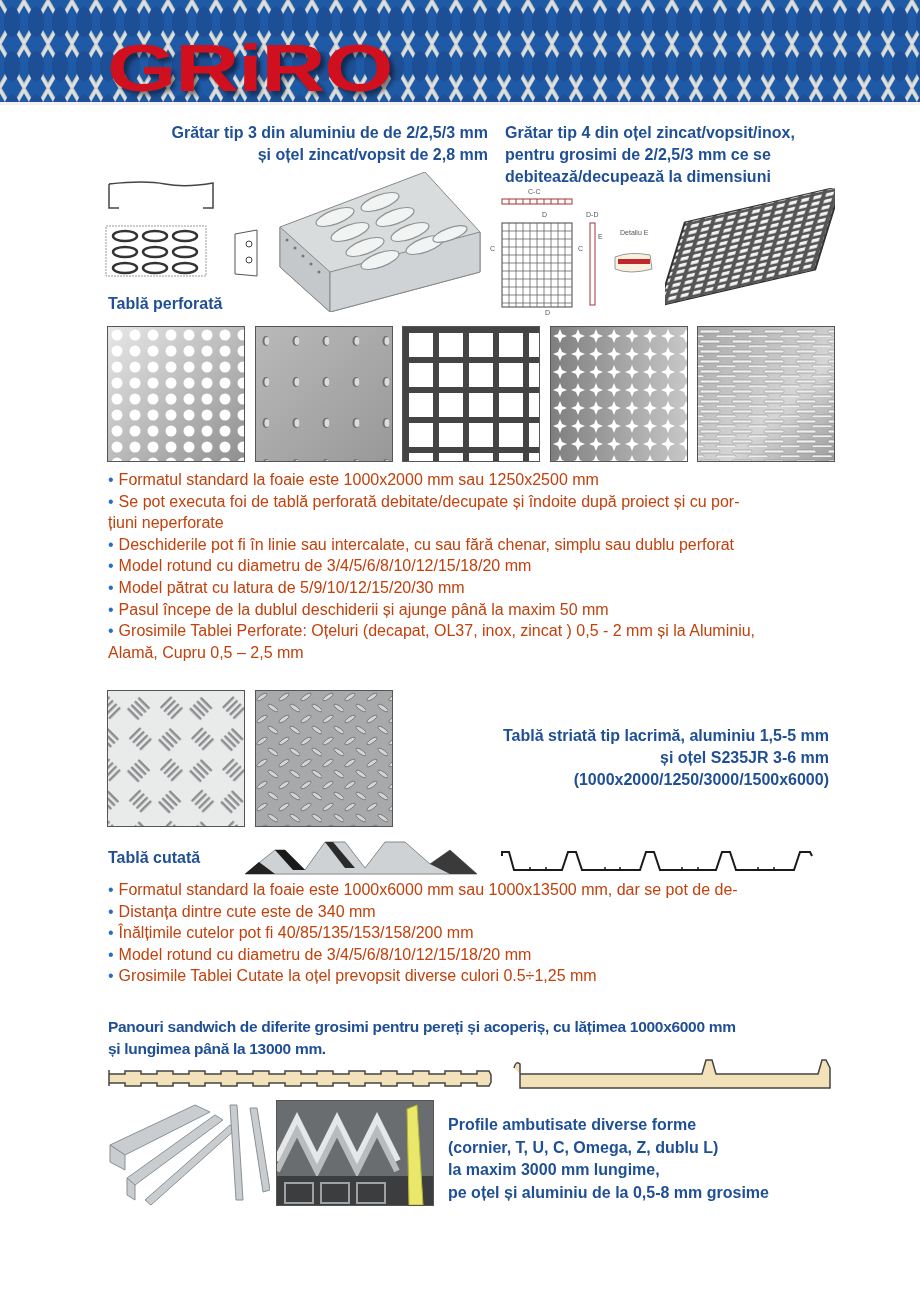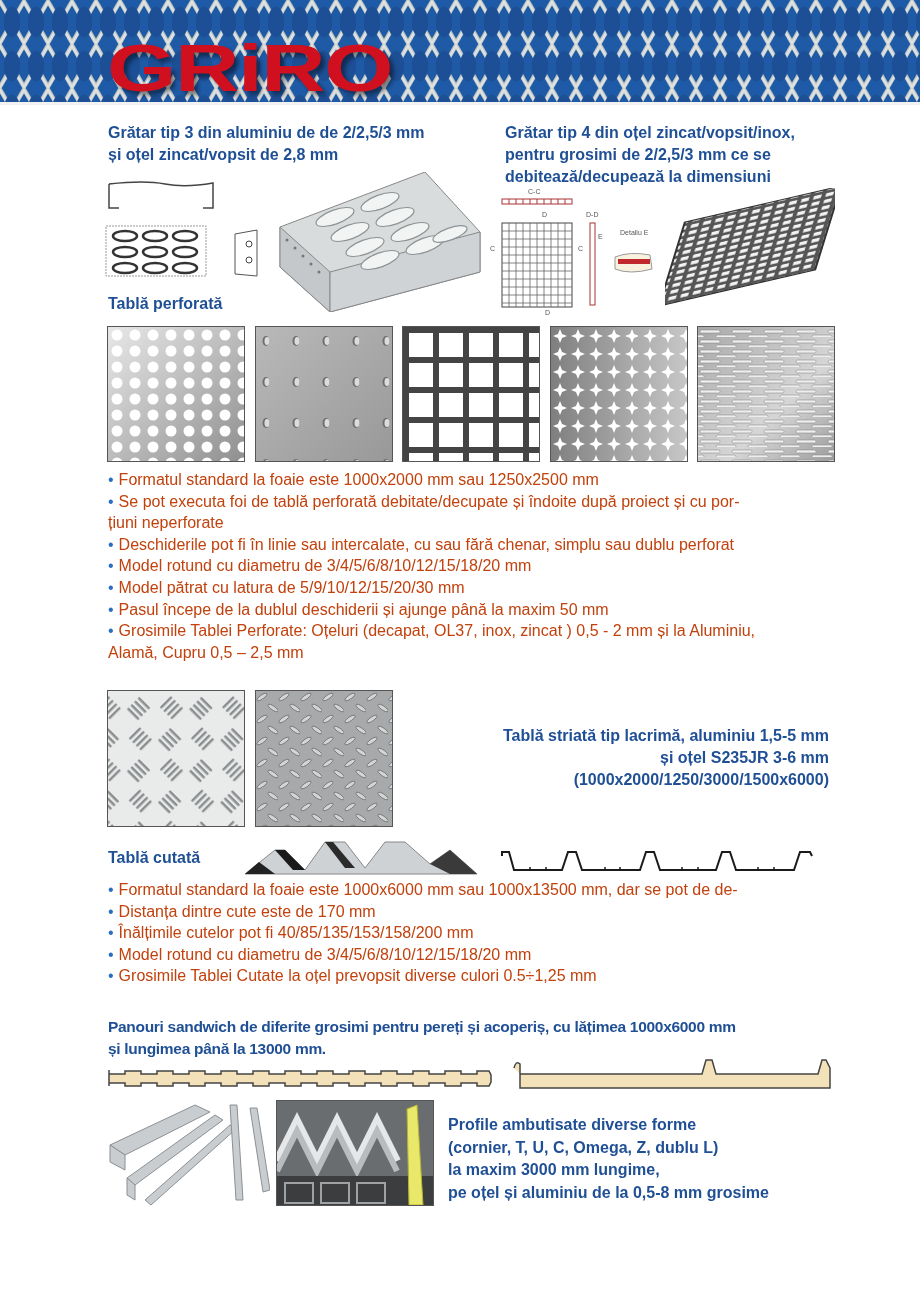--- a/index.html
+++ b/index.html
@@ -39,7 +39,7 @@
   <div class="logo">GRiRO</div>
 </div>
 
-<div class="h-blue" style="left:108px; top:122px; width:380px;">
+<div class="h-blue" style="left:108px; top:122px; width:380px;text-align:right;">
   <div>Grătar tip 3 din aluminiu de de 2/2,5/3 mm</div>
   <div>și oțel zincat/vopsit de 2,8 mm</div>
 </div>

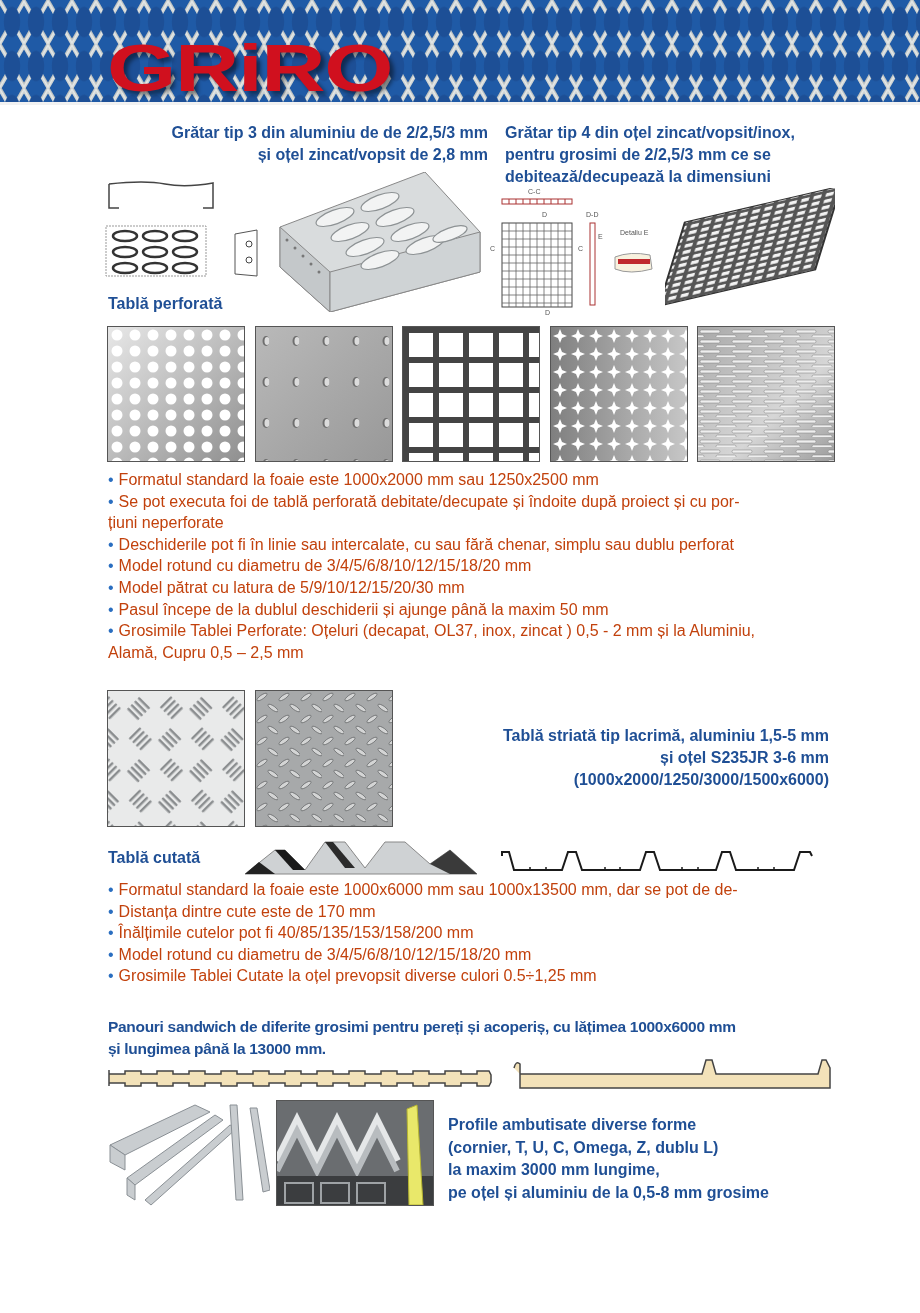--- a/index.html
+++ b/index.html
@@ -325,7 +325,7 @@
 
 <div class="bullets" style="top:879px;">
   <div class="b">Formatul standard la foaie este 1000x6000 mm sau 1000x13500 mm, dar se pot de de-</div>
-  <div class="b">Distanța dintre cute este de 170 mm</div>
+  <div class="b">Distanța dintre cute este de 340 mm</div>
   <div class="b">Înălțimile cutelor pot fi 40/85/135/153/158/200 mm</div>
   <div class="b">Model rotund cu diametru de 3/4/5/6/8/10/12/15/18/20 mm</div>
   <div class="b">Grosimile Tablei Cutate la oțel prevopsit diverse culori 0.5÷1,25 mm</div>

